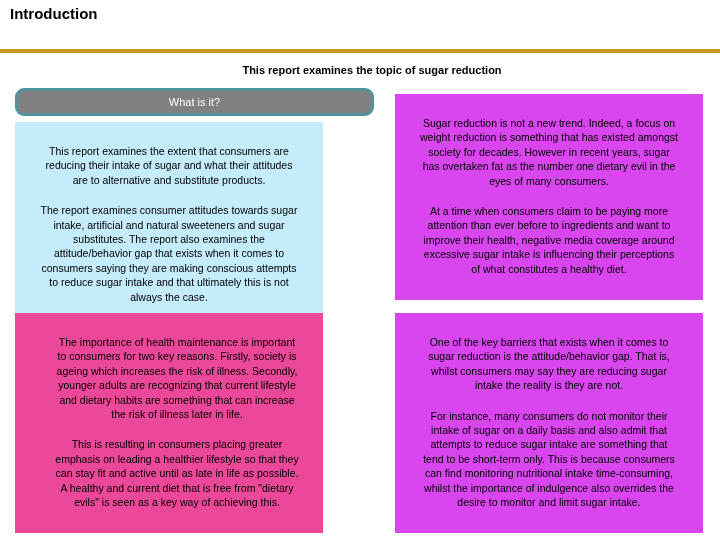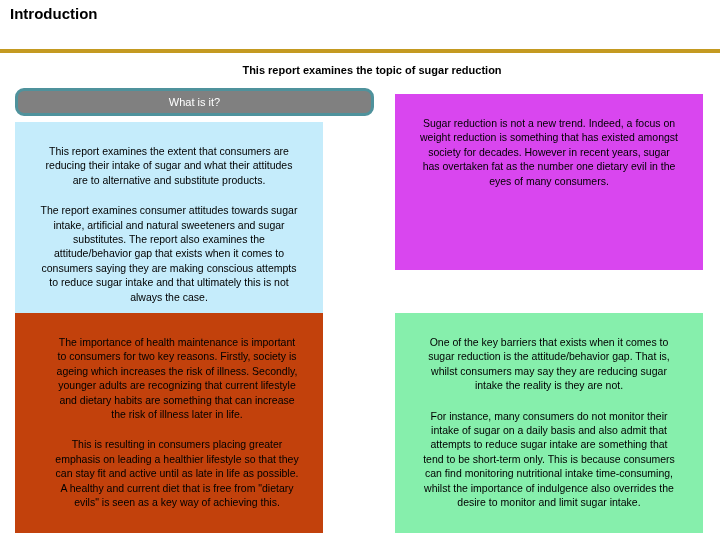--- a/index.html
+++ b/index.html
@@ -118,6 +118,7 @@
 <div class="panel col-right row-top">
   <div class="panel-body body-green">
     <p>Sugar reduction is not a new trend. Indeed, a focus on weight reduction is something that has existed amongst society for decades. However in recent years, sugar has overtaken fat as the number one dietary evil in the eyes of many consumers.</p>
+    <p>At a time when consumers claim to be paying more attention than ever before to ingredients and want to improve their health, negative media coverage around excessive sugar intake is influencing their perceptions of what constitutes a healthy diet.</p>
   </div>
 </div>
 

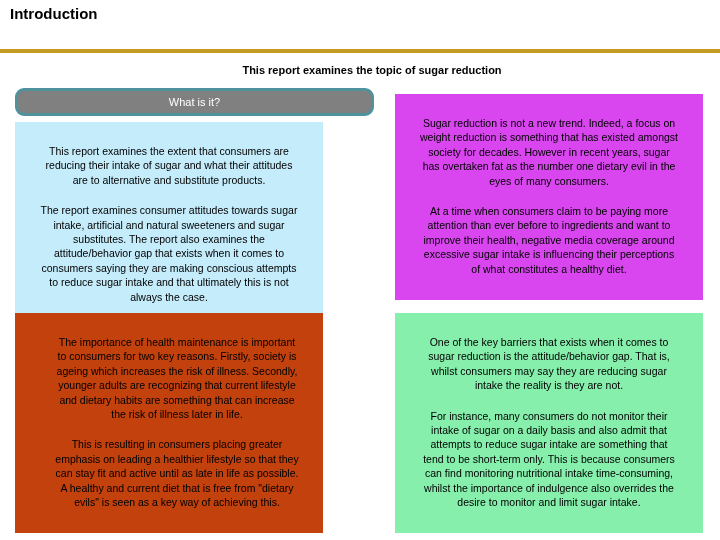--- a/index.html
+++ b/index.html
@@ -95,7 +95,7 @@
   
   .body-blue   { background: #c5ecfb; min-height: 176px; }
   .body-green  { background: #d946ef; min-height: 176px; }
-  .body-peach  { background: #c2410c; min-height: 184px; padding-left: 24px; }
+  .body-peach  { background: #ec4899; min-height: 184px; padding-left: 24px; }
   .body-yellow { background: #86efac; min-height: 188px; }
 </style>
 </head>

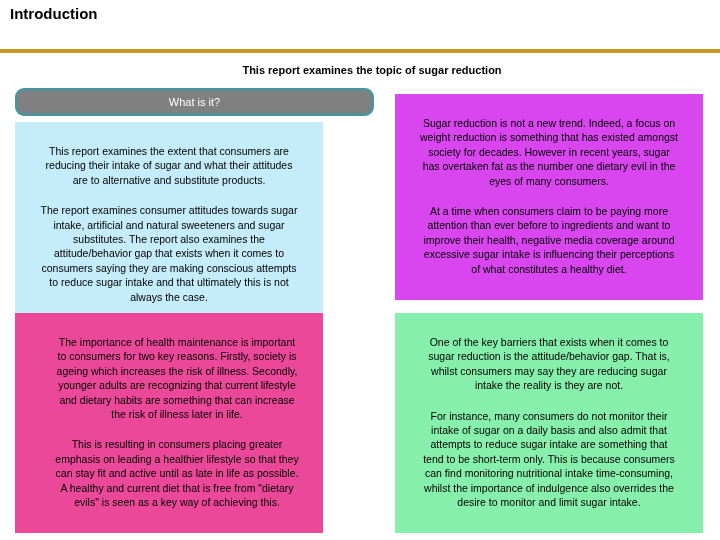--- a/index.html
+++ b/index.html
@@ -96,7 +96,7 @@
   .body-blue   { background: #c5ecfb; min-height: 176px; }
   .body-green  { background: #d946ef; min-height: 176px; }
   .body-peach  { background: #ec4899; min-height: 184px; padding-left: 24px; }
-  .body-yellow { background: #86efac; min-height: 188px; }
+  .body-yellow { background: #d946ef; min-height: 188px; }
 </style>
 </head>
 <body>

